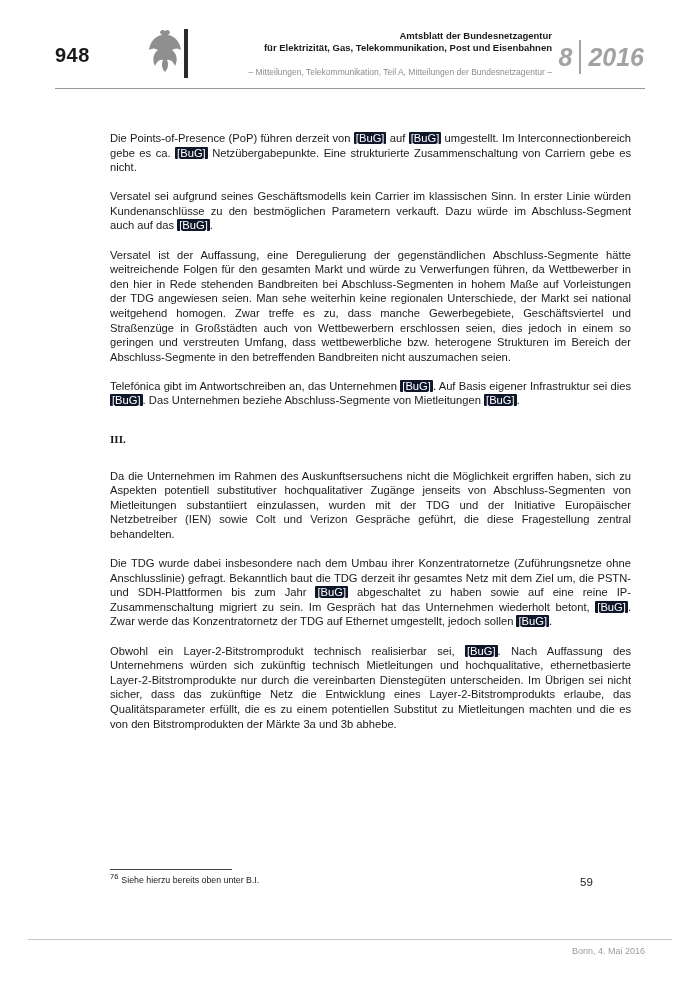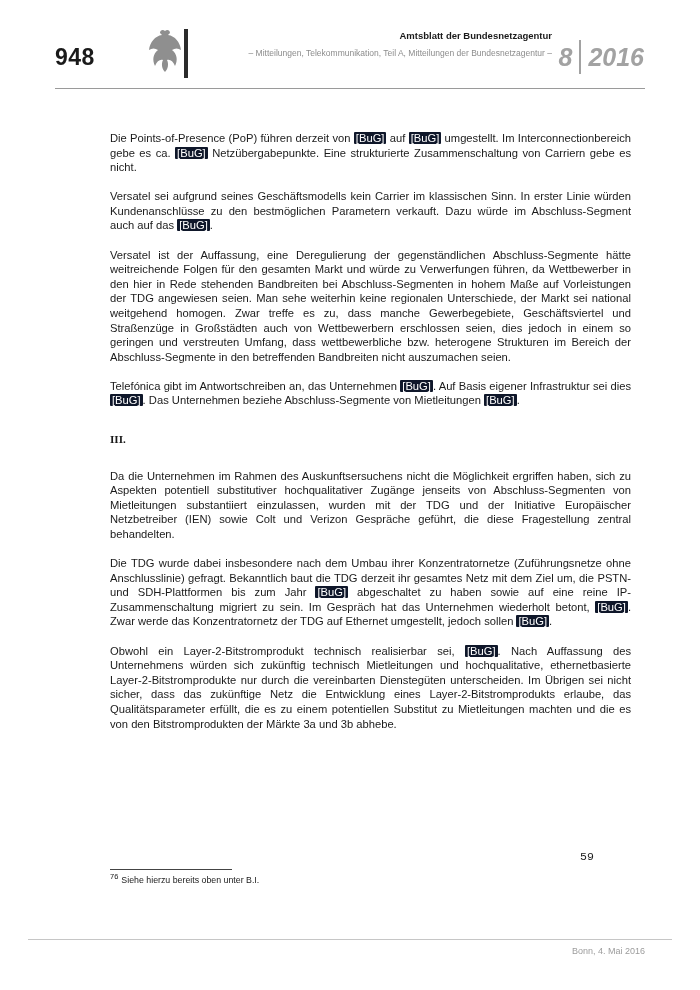--- a/index.html
+++ b/index.html
@@ -18,7 +18,7 @@
   
   .hdr-pagenum {
     position: absolute; left: 55px; top: 44px;
-    font-size: 23px; font-weight: bold; letter-spacing: .5px;
+    font-size: 20px; font-weight: bold; letter-spacing: .5px;
   }
   .eagle { position: absolute; left: 147px; top: 26px; width: 36px; height: 52px; }
   .hdr-bar { position: absolute; left: 184px; top: 29px; width: 4px; height: 49px; background: #2b2b2b; }

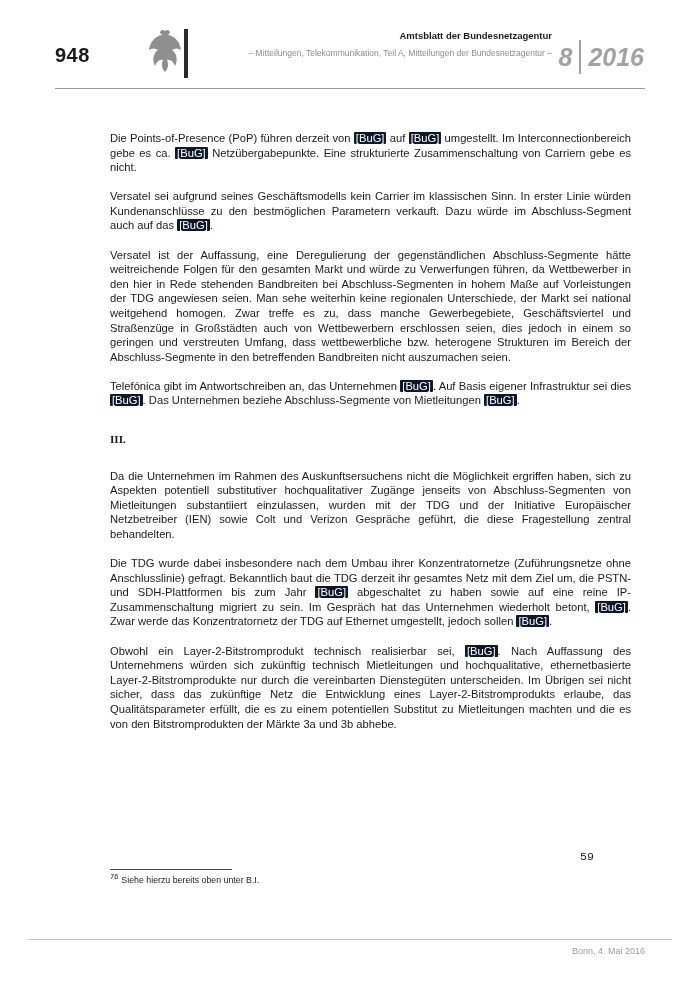--- a/index.html
+++ b/index.html
@@ -75,6 +75,7 @@
 
     <div class="org">
       <div class="org-l1">Amtsblatt der Bundesnetzagentur</div>
+      <div class="org-l2">für Elektrizität, Gas, Telekommunikation, Post und Eisenbahnen</div>
       <div class="org-l3">– Mitteilungen, Telekommunikation, Teil A, Mitteilungen der Bundesnetzagentur –</div>
     </div>
 

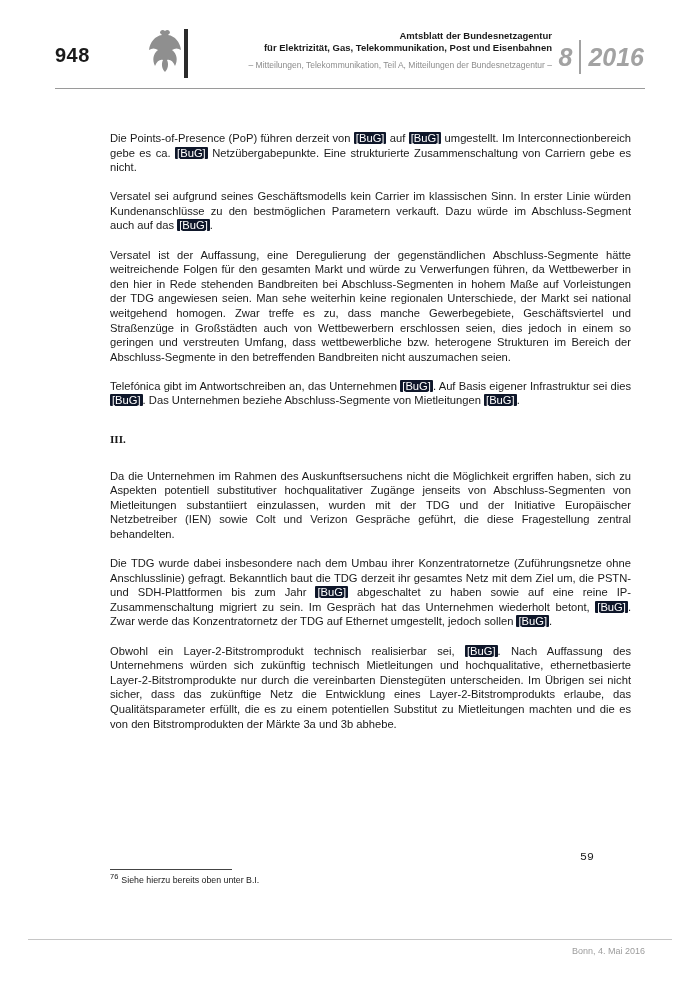--- a/index.html
+++ b/index.html
@@ -24,7 +24,7 @@
   .hdr-bar { position: absolute; left: 184px; top: 29px; width: 4px; height: 49px; background: #2b2b2b; }
   .org { position: absolute; left: 222px; top: 30px; width: 330px; text-align: right; }
   .org-l1, .org-l2 { font-size: 9.5px; font-weight: bold; line-height: 12px; }
-  .org-l3 { font-size: 8.5px; color: #8c8c8c; margin-top: 6px; line-height: 10px; }
+  .org-l3 { font-size: 8.5px; color: #8c8c8c; margin-top: 13px; line-height: 10px; }
   .issue {
     position: absolute; right: 56px; top: 40px;
     display: flex; align-items: center; gap: 7px;

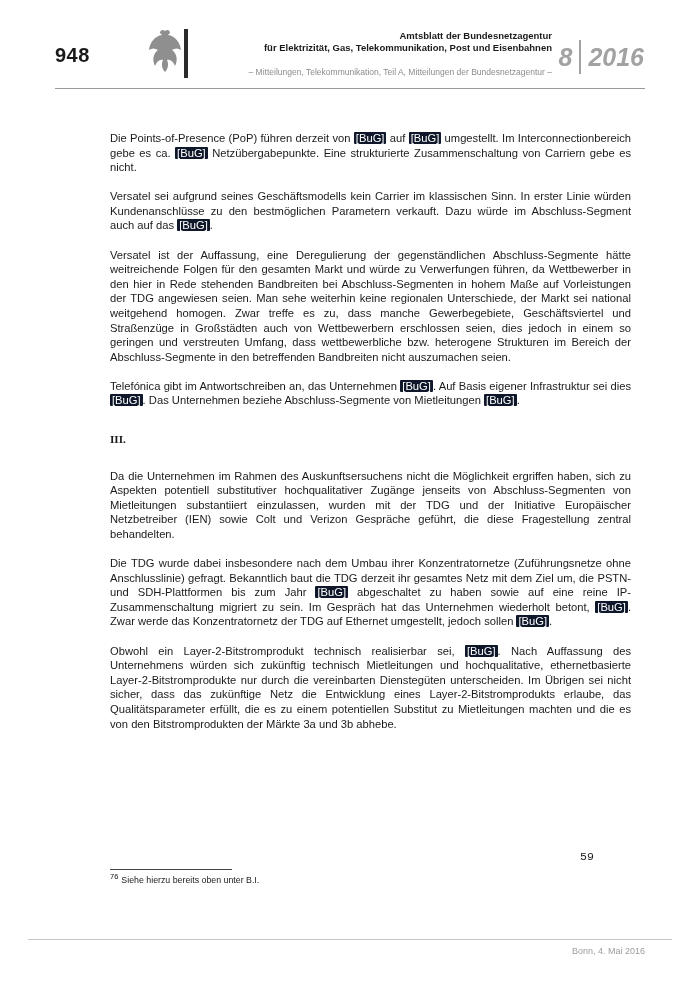--- a/index.html
+++ b/index.html
@@ -53,7 +53,7 @@
   .footnote-text sup { margin-right: 3px; }
 
   
-  .page-num { position: absolute; left: 580px; top: 850px; font-size: 11.5px; font-family: Liberation Mono, monospace; }
+  .page-num { position: absolute; left: 580px; top: 876px; font-size: 11.5px; }
   .footer-rule { position: absolute; left: 28px; right: 28px; top: 939px; border-top: 1px solid #c6c6c6; }
   .footer-date { position: absolute; right: 55px; top: 946px; font-size: 9px; color: #9c9c9c; padding-left: 11px; }
 </style>

